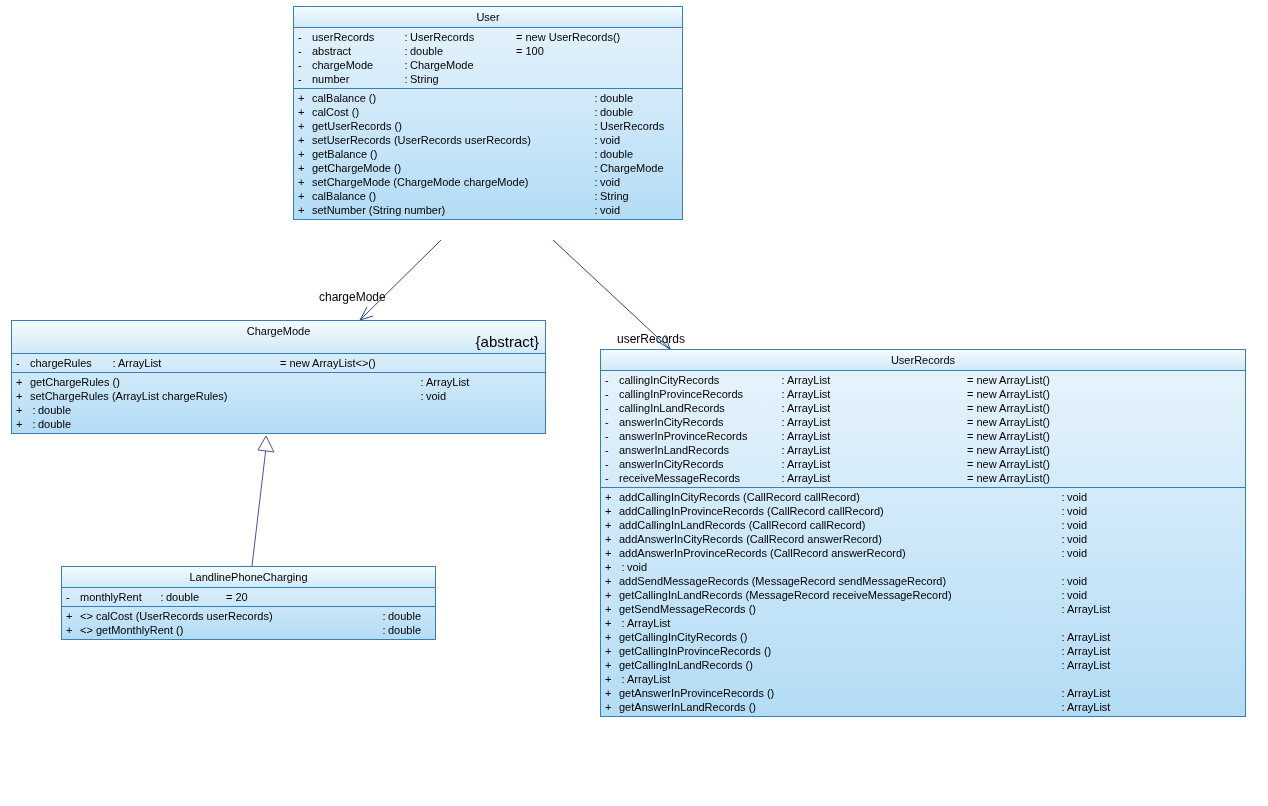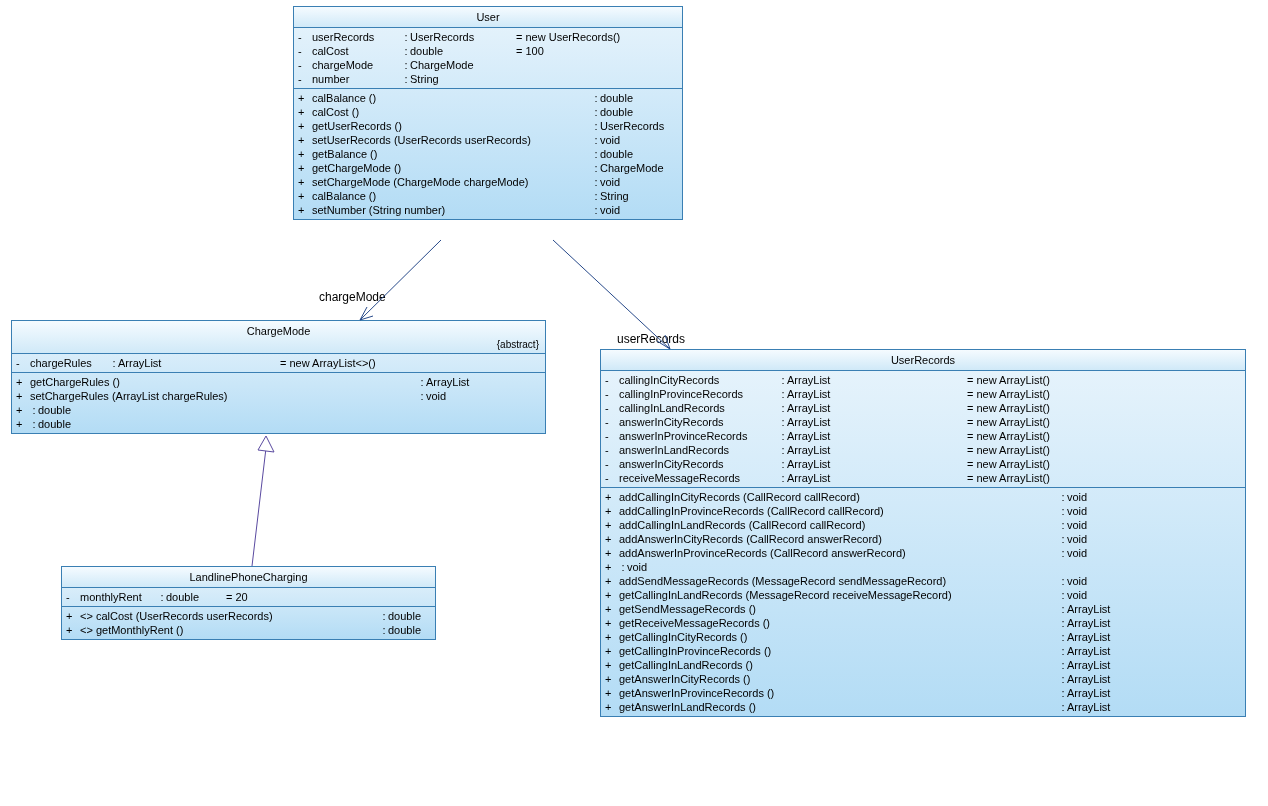--- a/index.html
+++ b/index.html
@@ -90,7 +90,7 @@
       </div>
       <div class="row">
         <span class="vis">-</span>
-        <span class="name" style="width:90px">calCost</span>
+        <span class="name" style="width:90px">abstract</span>
         <span class="colon">:</span>
         <span class="type" style="width:94px">double</span>
         <span class="eq"></span>

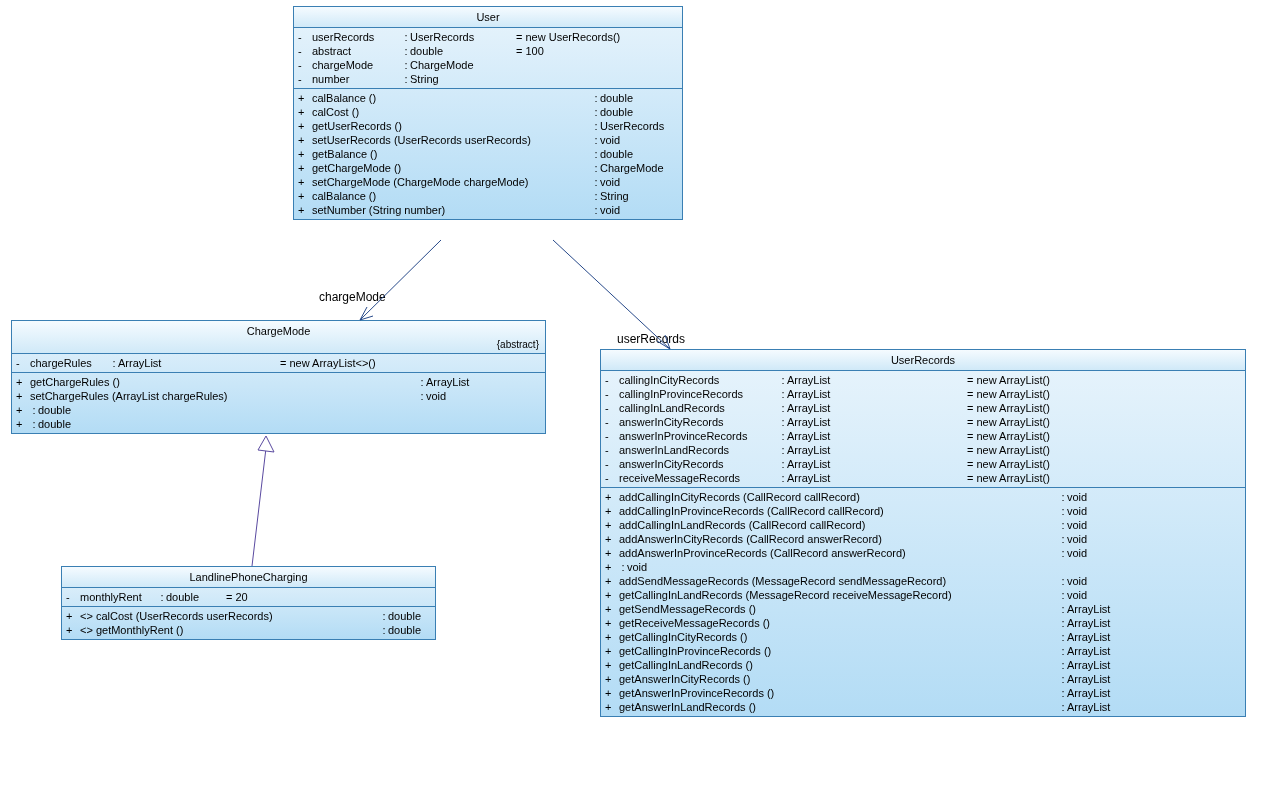--- a/index.html
+++ b/index.html
@@ -30,7 +30,7 @@
   position: absolute;
   right: 6px;
   bottom: 3px;
-  font-size: 10px;
+  font-size: 15px;
 }
 .uml-section {
   border-bottom: 1px solid #3a7fb3;

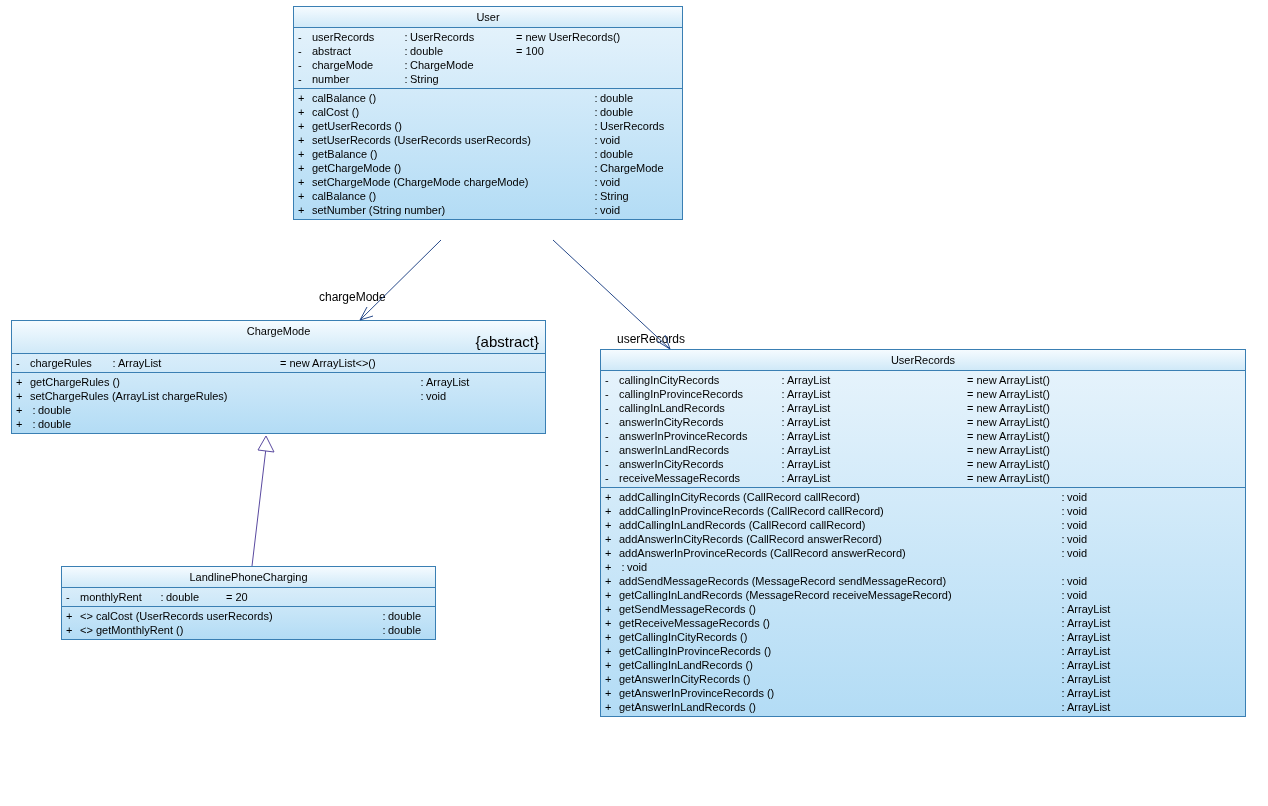--- a/index.html
+++ b/index.html
@@ -360,7 +360,6 @@
       </div>
       <div class="row">
         <span class="vis">+</span>
-        <span class="name" style="width:440px">getReceiveMessageRecords ()</span>
         <span class="colon">:</span>
         <span class="type">ArrayList<messagerecord></messagerecord></span>
       </div>

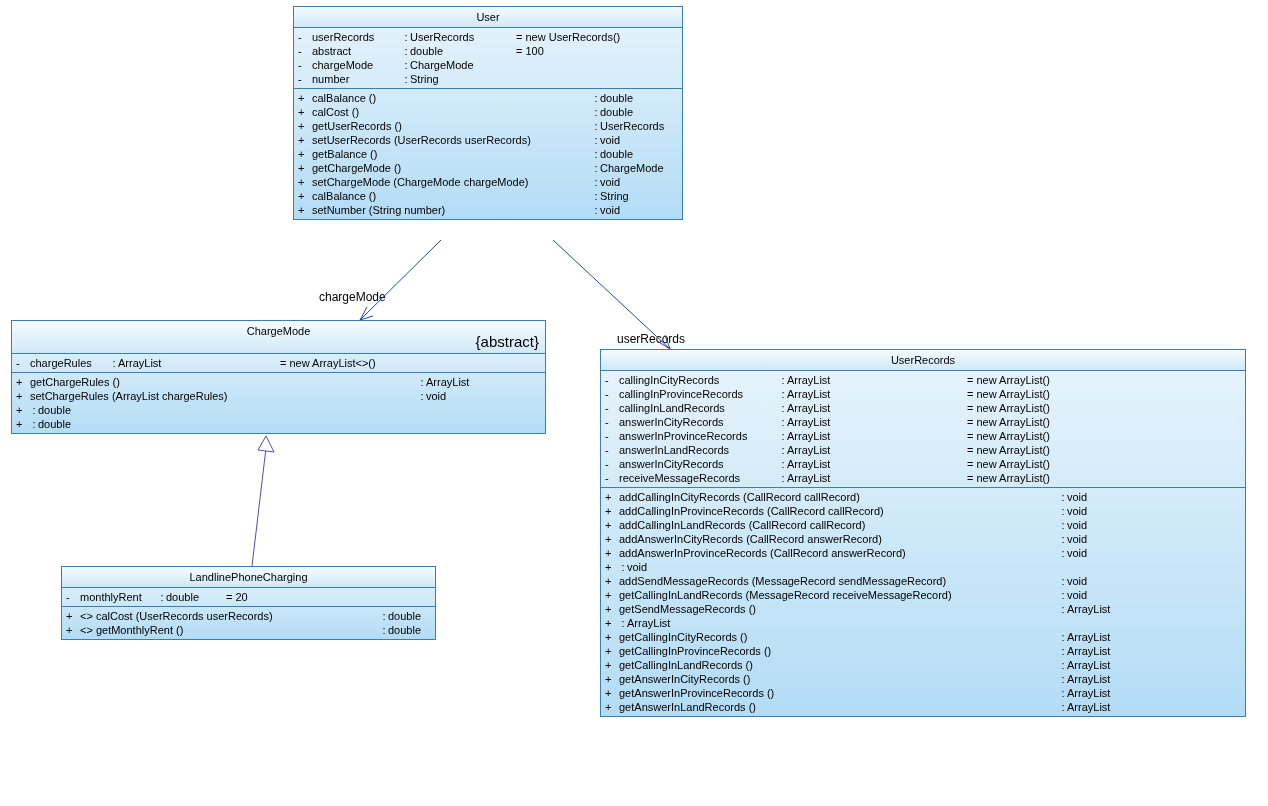--- a/index.html
+++ b/index.html
@@ -383,7 +383,6 @@
       </div>
       <div class="row">
         <span class="vis">+</span>
-        <span class="name" style="width:440px">getAnswerInCityRecords ()</span>
         <span class="colon">:</span>
         <span class="type">ArrayList<callrecord></callrecord></span>
       </div>

